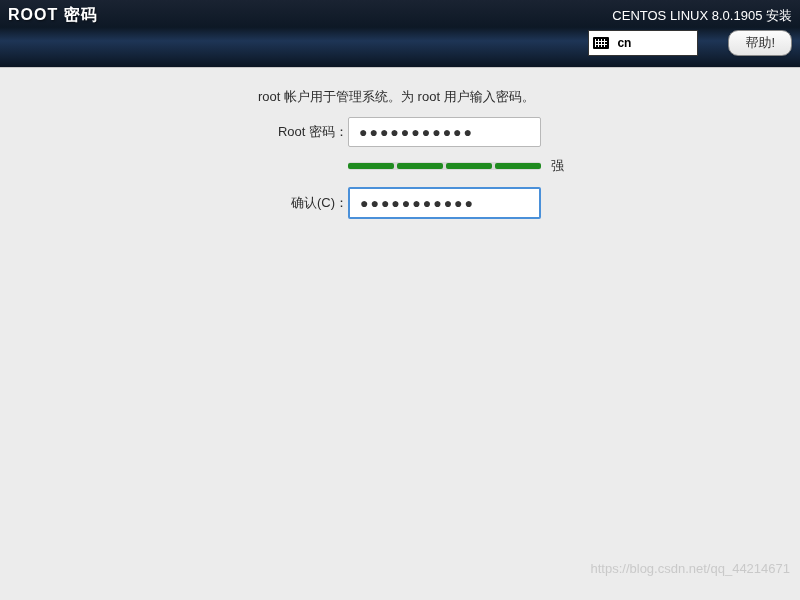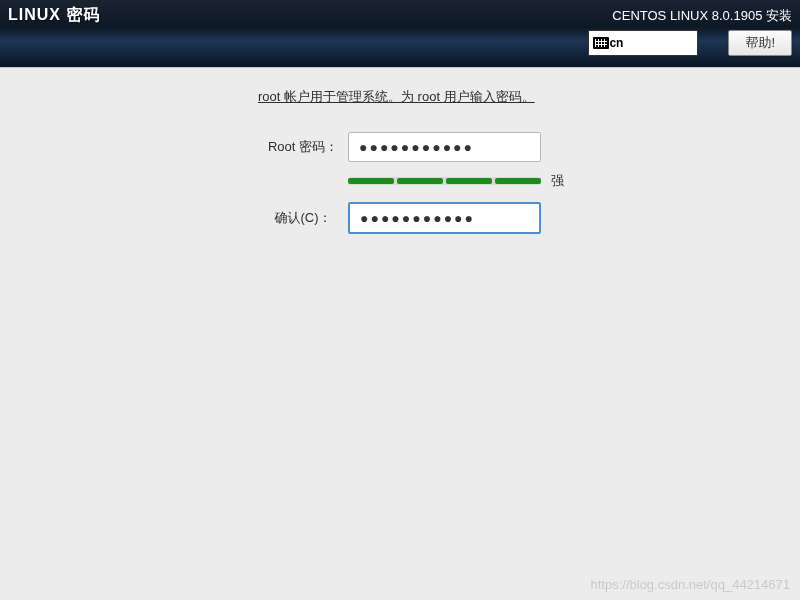--- a/index.html
+++ b/index.html
@@ -148,7 +148,7 @@
 
 <div class="header">
   <div class="header-left">
-    <div class="title">LINUX 密码</div>
+    <div class="title">ROOT 密码</div>
   </div>
   <div class="header-right">
     <div class="install-title">CENTOS LINUX 8.0.1905 安装</div>

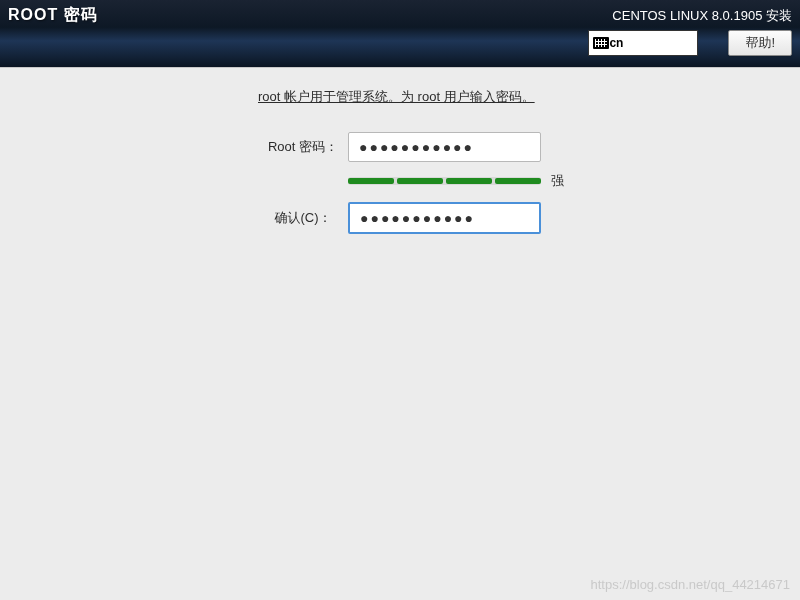--- a/index.html
+++ b/index.html
@@ -53,7 +53,7 @@
     .lang-box {
       background: white; color: black;
       display: flex; align-items: center;
-      gap: 0;
+      gap: 8px;
       padding: 12px 4px;
       width: 110px; height: 22px;
       border: 1px solid #333;

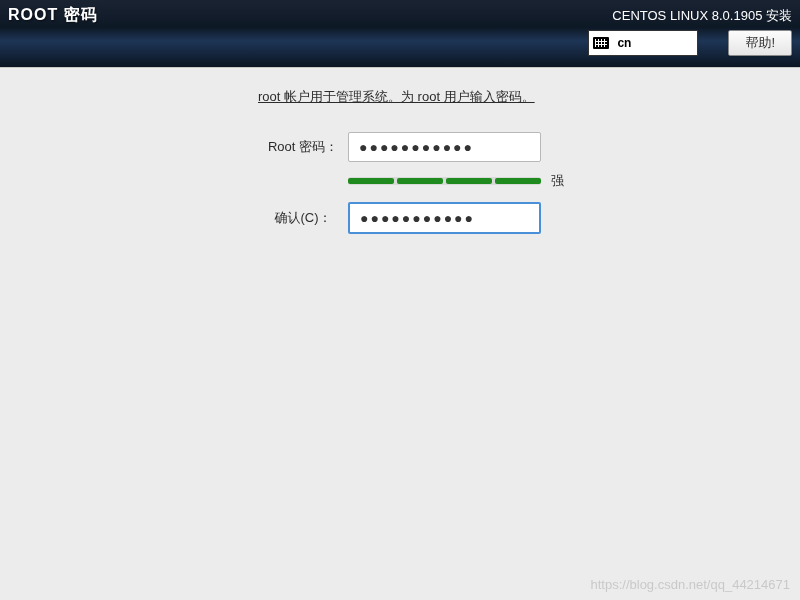--- a/index.html
+++ b/index.html
@@ -76,7 +76,7 @@
     .help-btn {
       background: linear-gradient(180deg, #fcfcfc 0%, #e6e6e6 100%);
       border: 1px solid #888;
-      border-radius: 2px;
+      border-radius: 10px;
       color: #333;
       padding: 3px 16px;
       font-size: 13px;

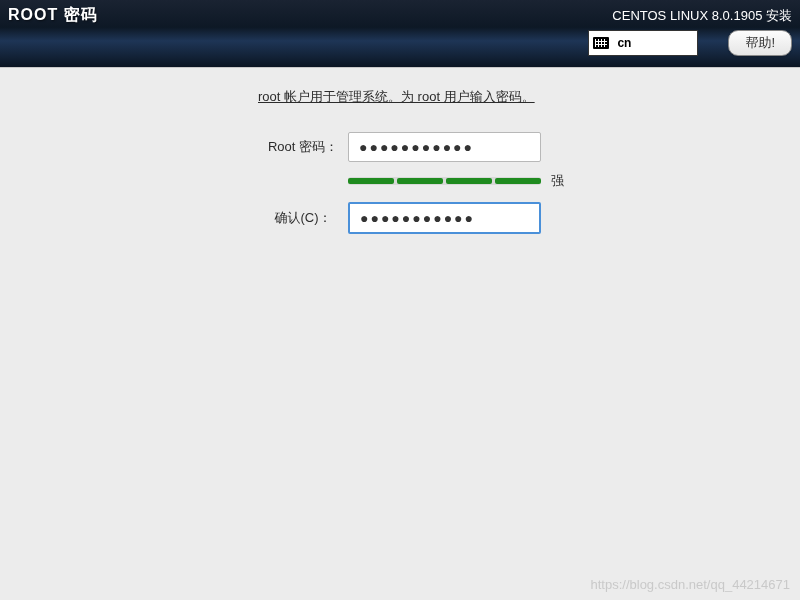--- a/index.html
+++ b/index.html
@@ -88,7 +88,7 @@
       color: #2c2c2c;
       font-size: 13px;
     }
-    .desc { margin-bottom: 26px; text-decoration: underline; }
+    .desc { margin-bottom: 11px; }
     .form-row {
       display: flex;
       align-items: center;

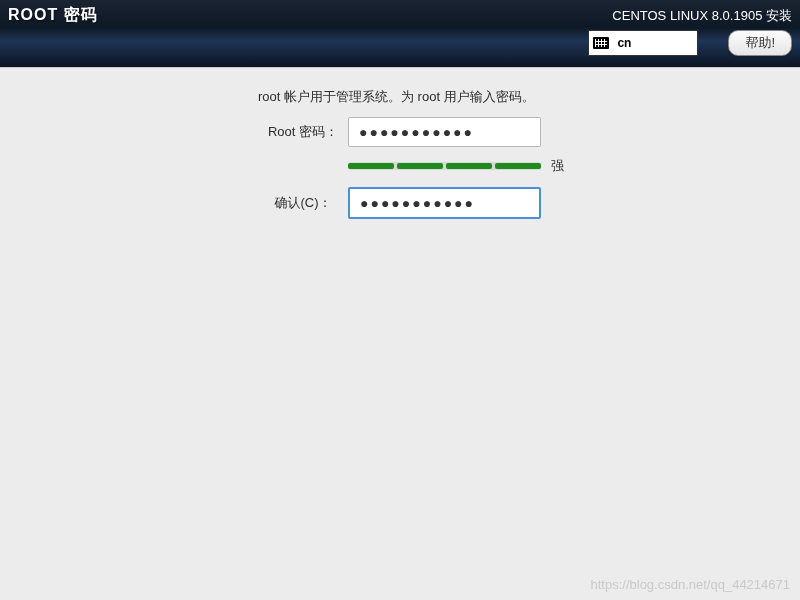--- a/index.html
+++ b/index.html
@@ -96,7 +96,7 @@
     }
     .label {
       width: 90px;
-      text-align: center;
+      text-align: right;
       font-size: 13px;
       color: #2c2c2c;
     }

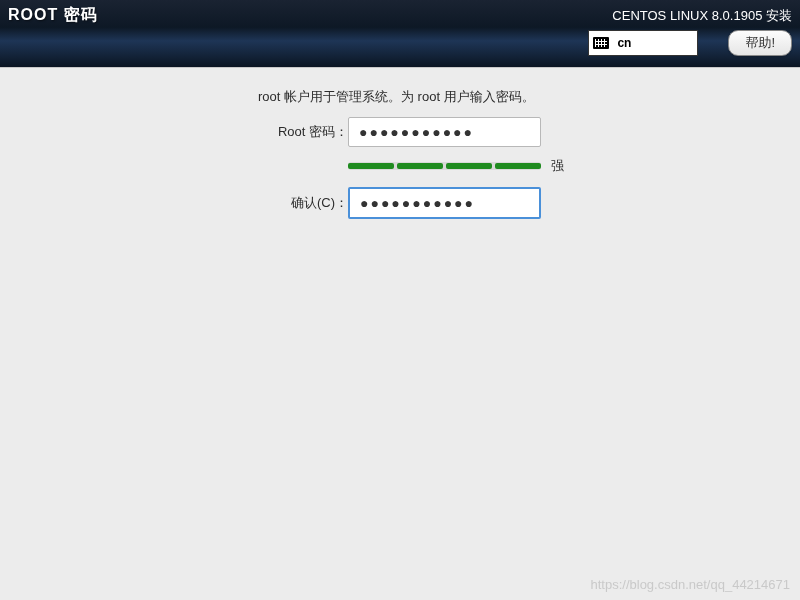--- a/index.html
+++ b/index.html
@@ -137,7 +137,7 @@
     .strength-label { font-size: 13px; color: #2c2c2c; }
     .watermark {
       position: absolute;
-      bottom: 8px; right: 10px;
+      bottom: 24px; right: 10px;
       font-size: 13px;
       color: rgba(190,190,190,0.75);
       font-family: Arial, sans-serif;

